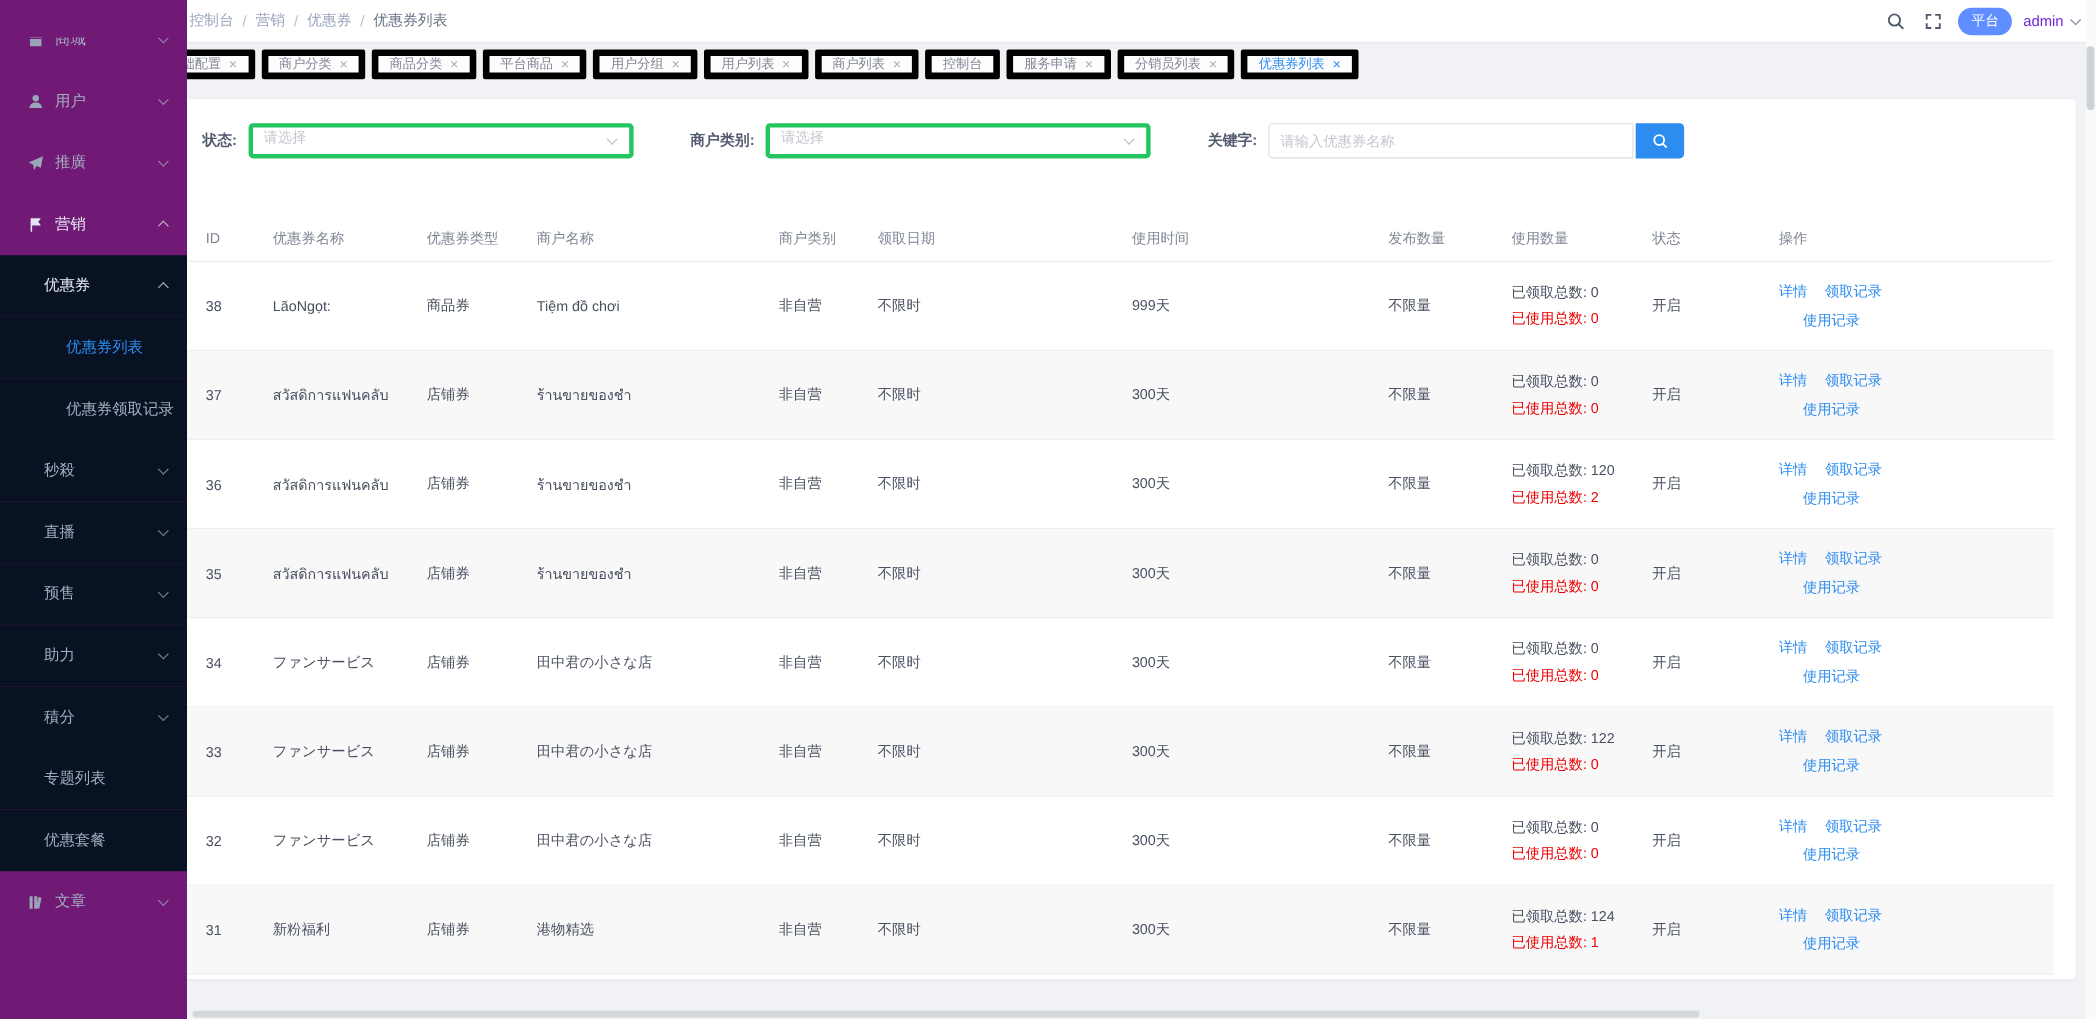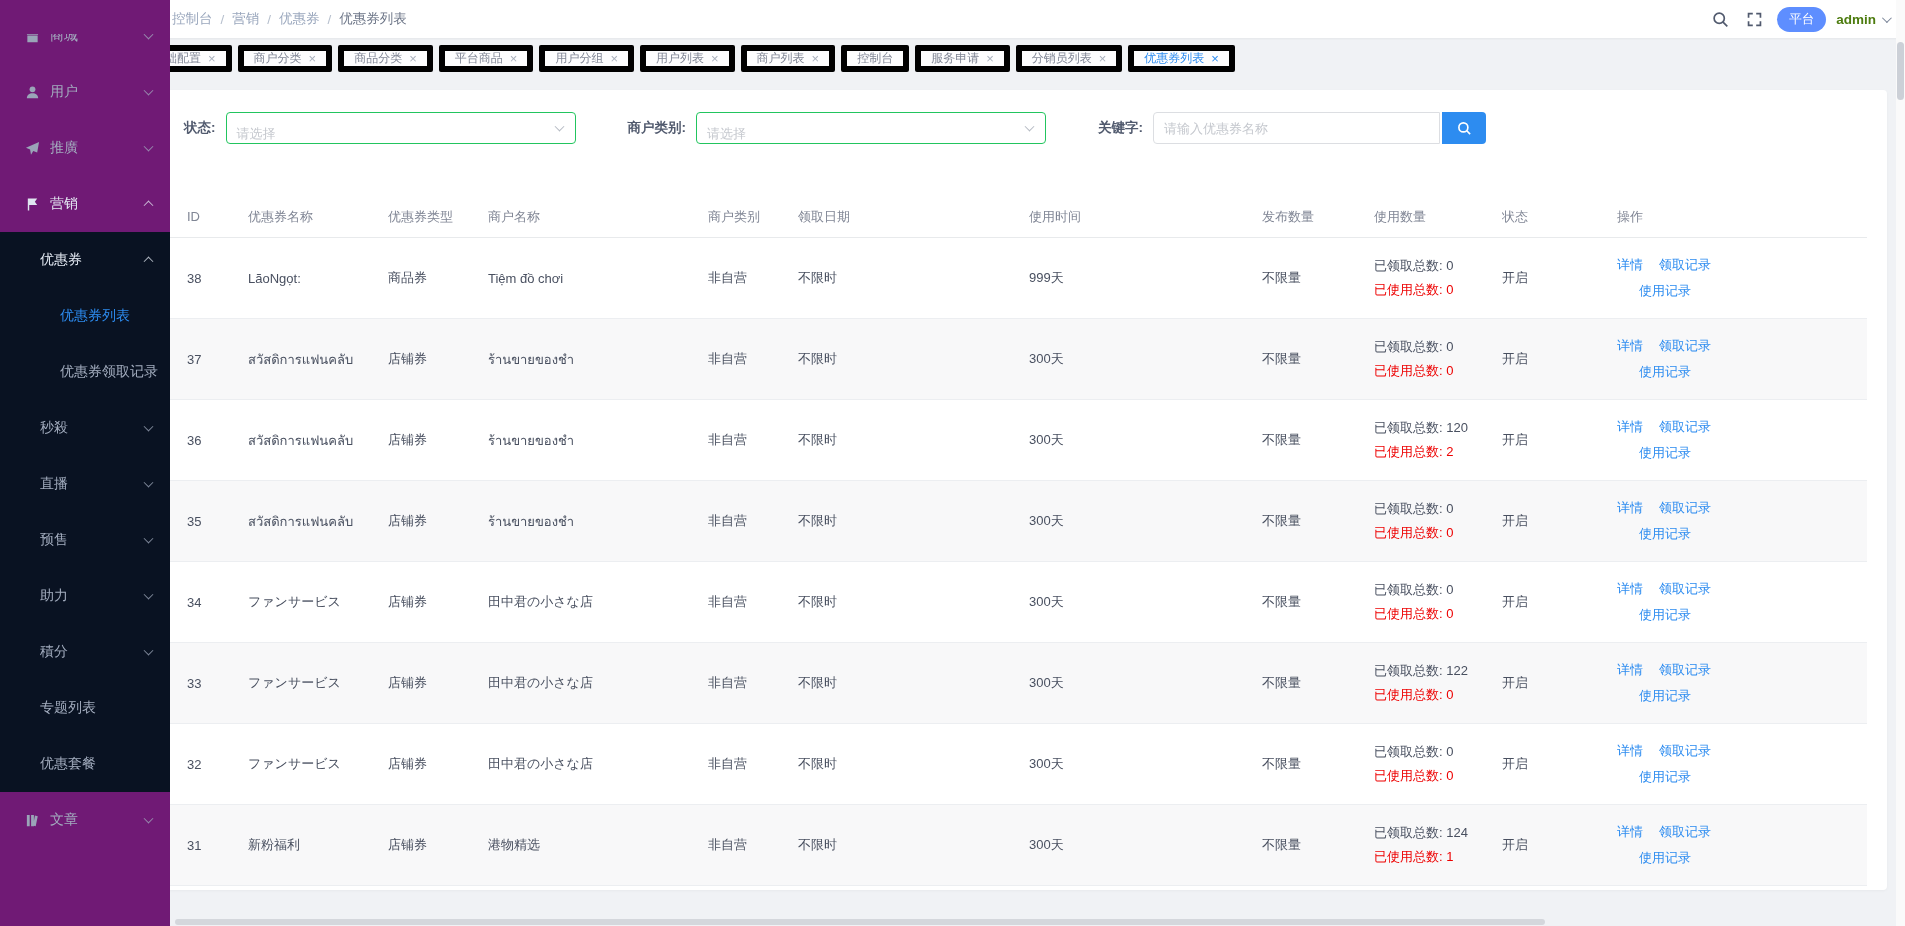--- a/index.html
+++ b/index.html
@@ -54,7 +54,7 @@
     margin:0 10px 0 8px; background:#5e8eff; color:#fff; font-size:12.5px;
     padding:4px 12px; border-radius:20px; cursor:pointer;
   }
-  .user { display:flex; align-items:center; gap:6px; cursor:pointer; color:#4d7c0f; font-size:13.5px;font-weight:bold; }
+  .user { display:flex; align-items:center; gap:6px; cursor:pointer; color:#6d28d9; font-size:13.5px; }
   .user .chevd { width:7px; height:7px; border-right:1.5px solid #7b8699; border-bottom:1.5px solid #7b8699; transform:rotate(45deg) translateY(-2px); }
   
   .tabbar { height:40px; display:flex; align-items:center; padding:0 0 0 23px; gap:6px; }

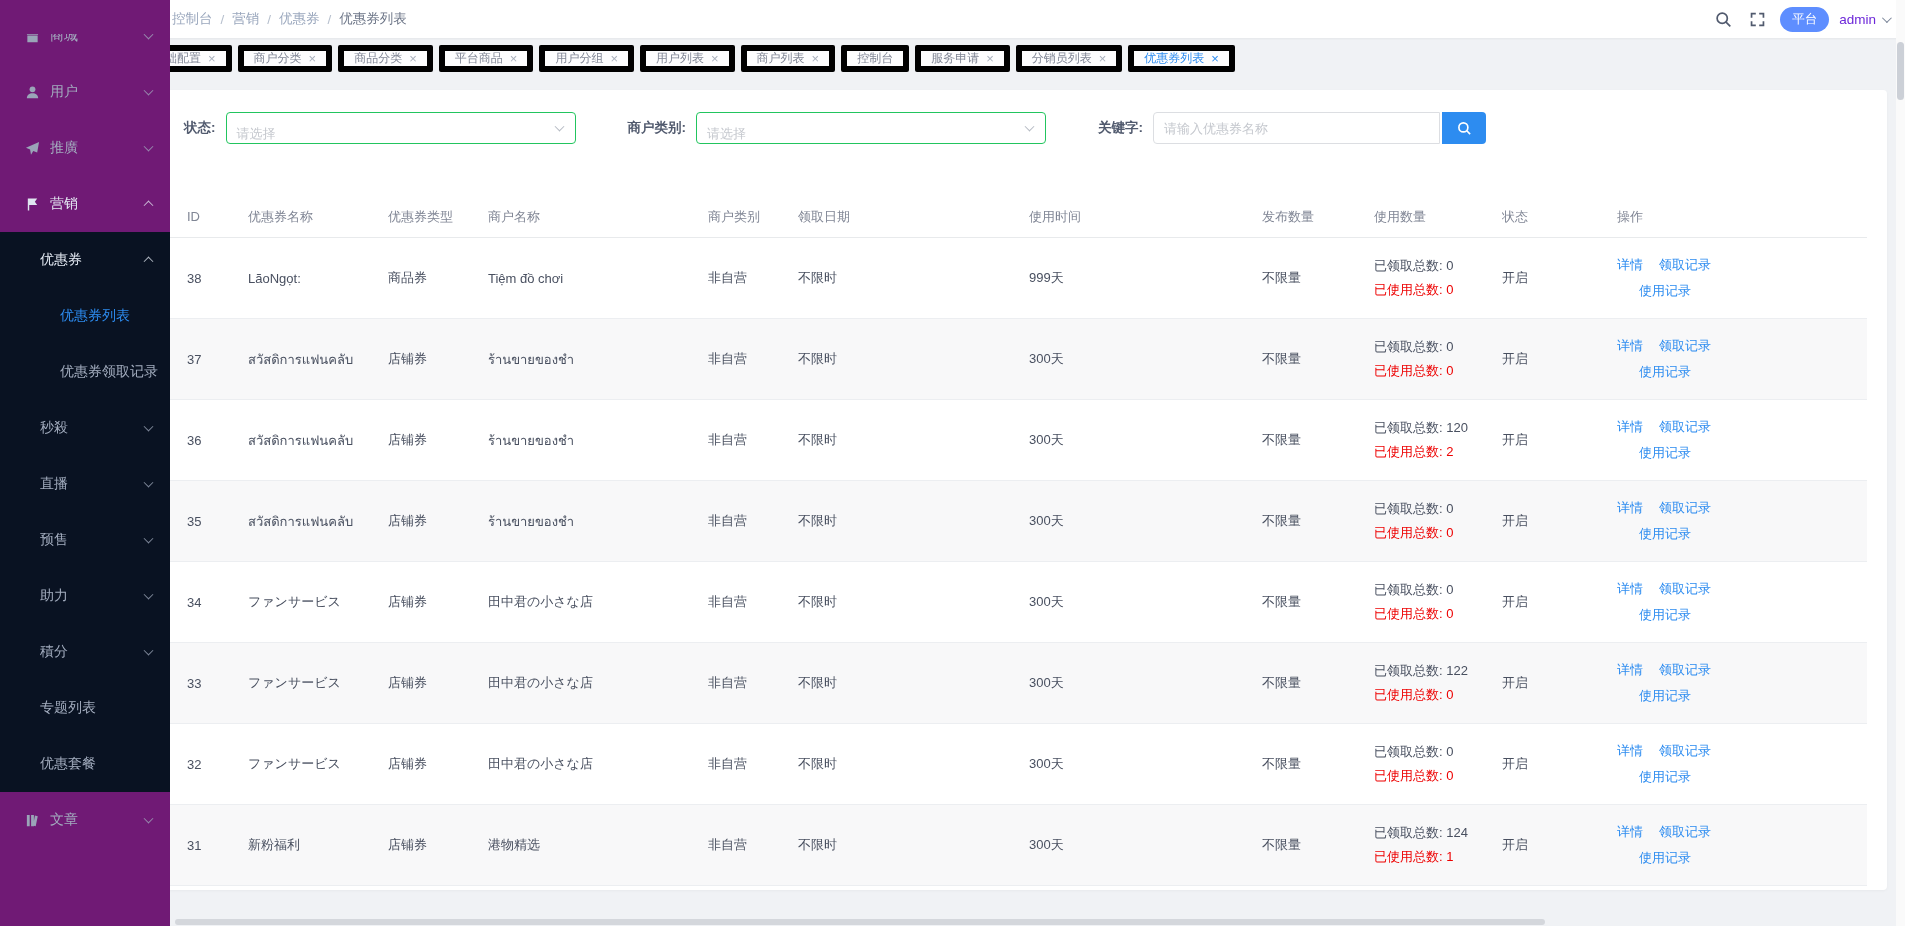--- a/index.html
+++ b/index.html
@@ -75,8 +75,8 @@
   .filters { display:flex; align-items:center; margin-bottom:52px; padding-left:42px; }
   .flabel { font-weight:700; color:#515a6e; margin-right:10px; font-size:13.5px; white-space:nowrap; }
   .fselect {
-    width:350px; height:32px; border:1px solid #22c55e; border-radius:4px; background:#fff;
-    display:flex; align-items:flex-end; padding:0 28px 0 10px; color:#c5c8ce; position:relative; cursor:pointer;
+    width:350px; height:32px; border:4px solid #22c55e; border-radius:4px; background:#fff;
+    display:flex; align-items:flex-start; padding:0 28px 0 10px; color:#c5c8ce; position:relative; cursor:pointer;
     margin-right:52px; font-size:13px;
   }
   .fselect .chevd {

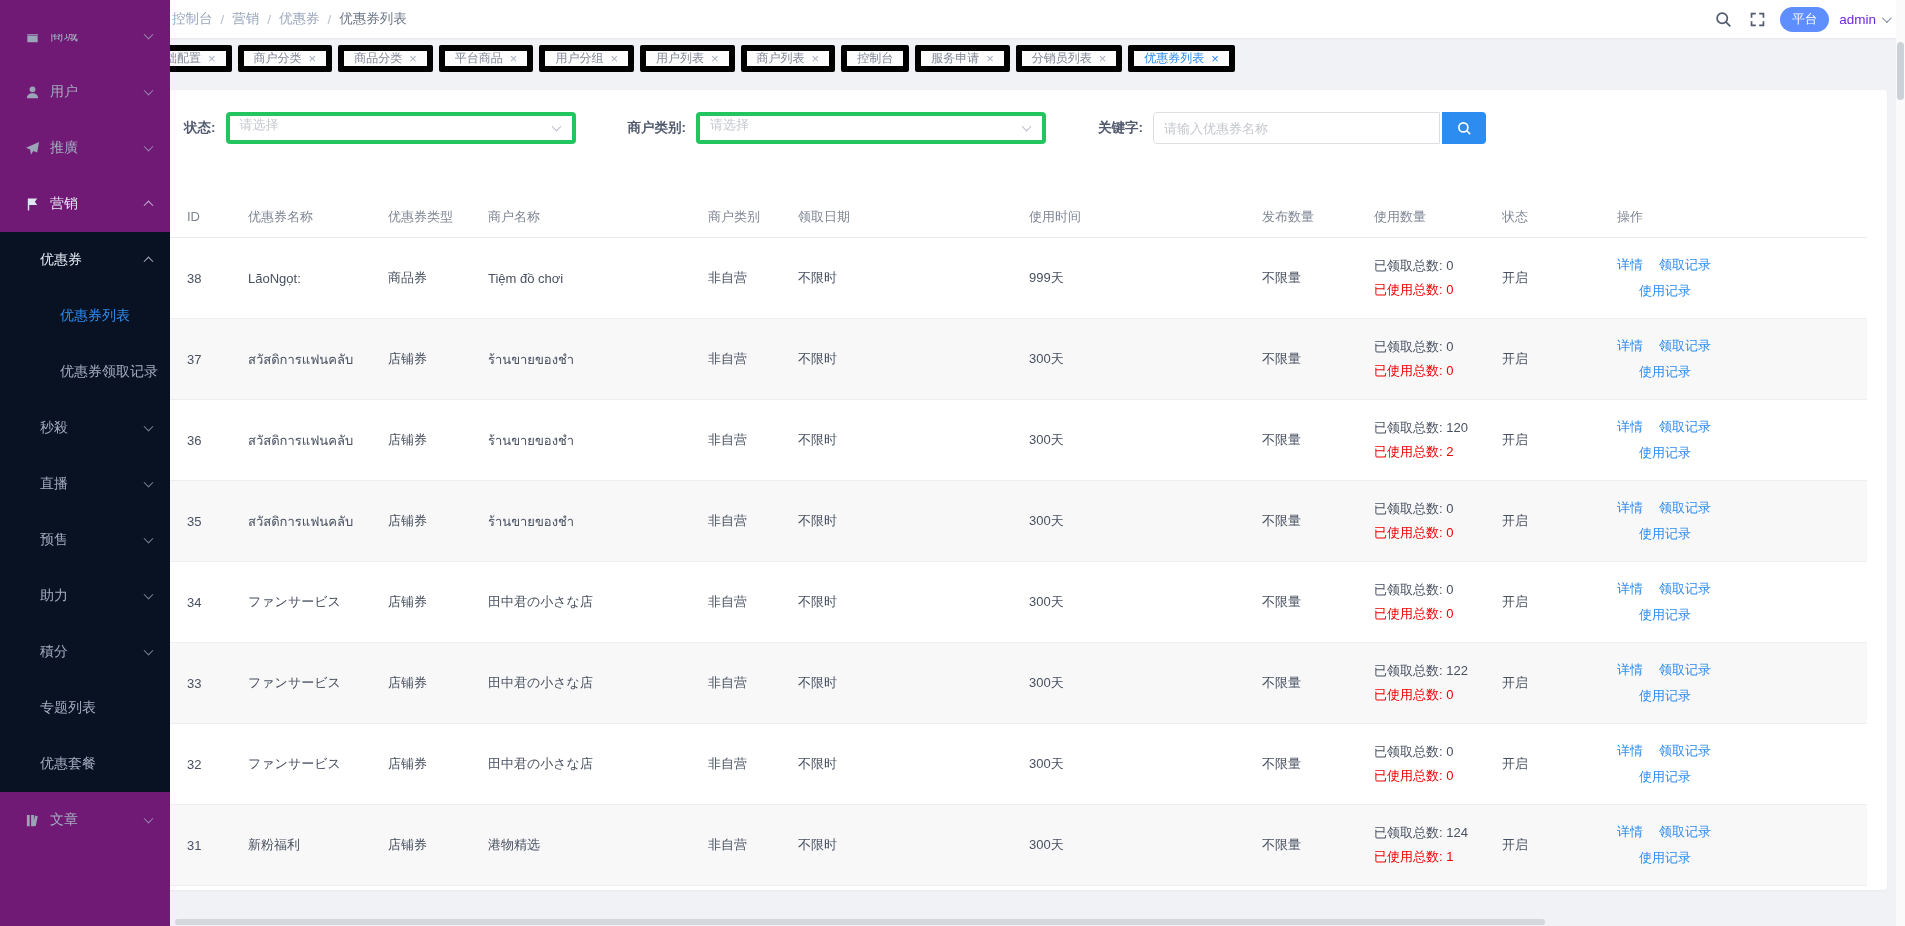--- a/index.html
+++ b/index.html
@@ -84,7 +84,7 @@
     border-right:1.4px solid #b5bac3; border-bottom:1.4px solid #b5bac3; transform:translateY(-70%) rotate(45deg);
   }
   .finput {
-    width:287px; height:32px; border:1px solid #dcdee2; border-radius:4px 0 0 4px; padding:0 10px;
+    width:332px; height:32px; border:1px solid #dcdee2; border-radius:4px 0 0 4px; padding:0 10px;
     font-size:13px; color:#515a6e; outline:none; font-family:inherit;
   }
   .finput::placeholder { color:#c5c8ce; }

